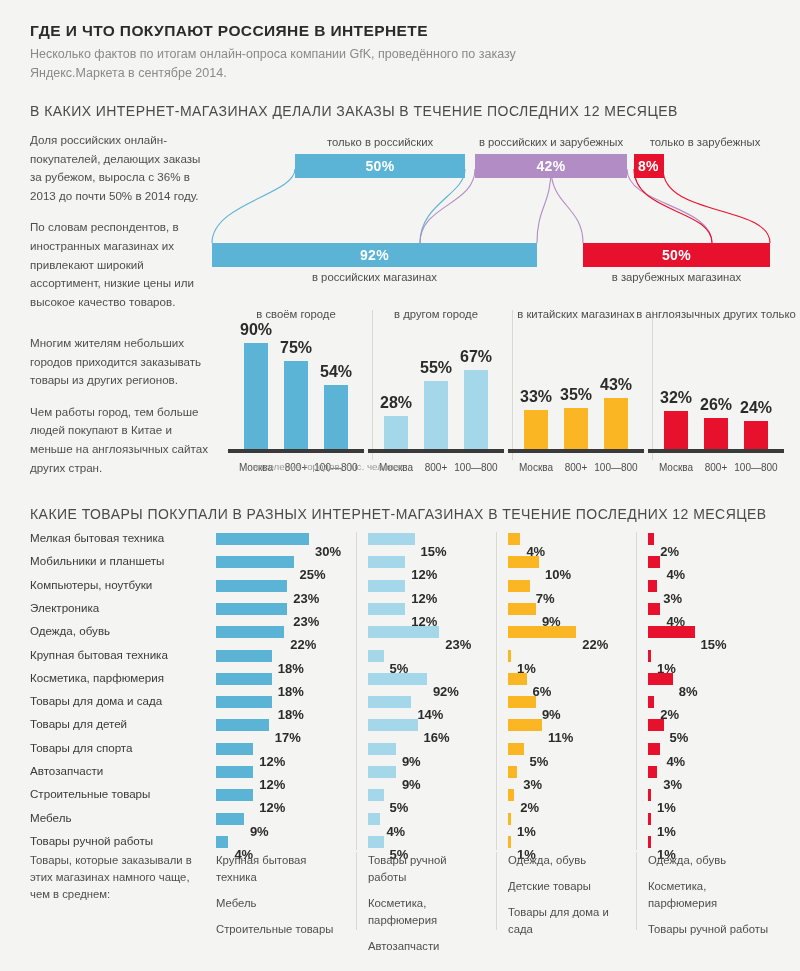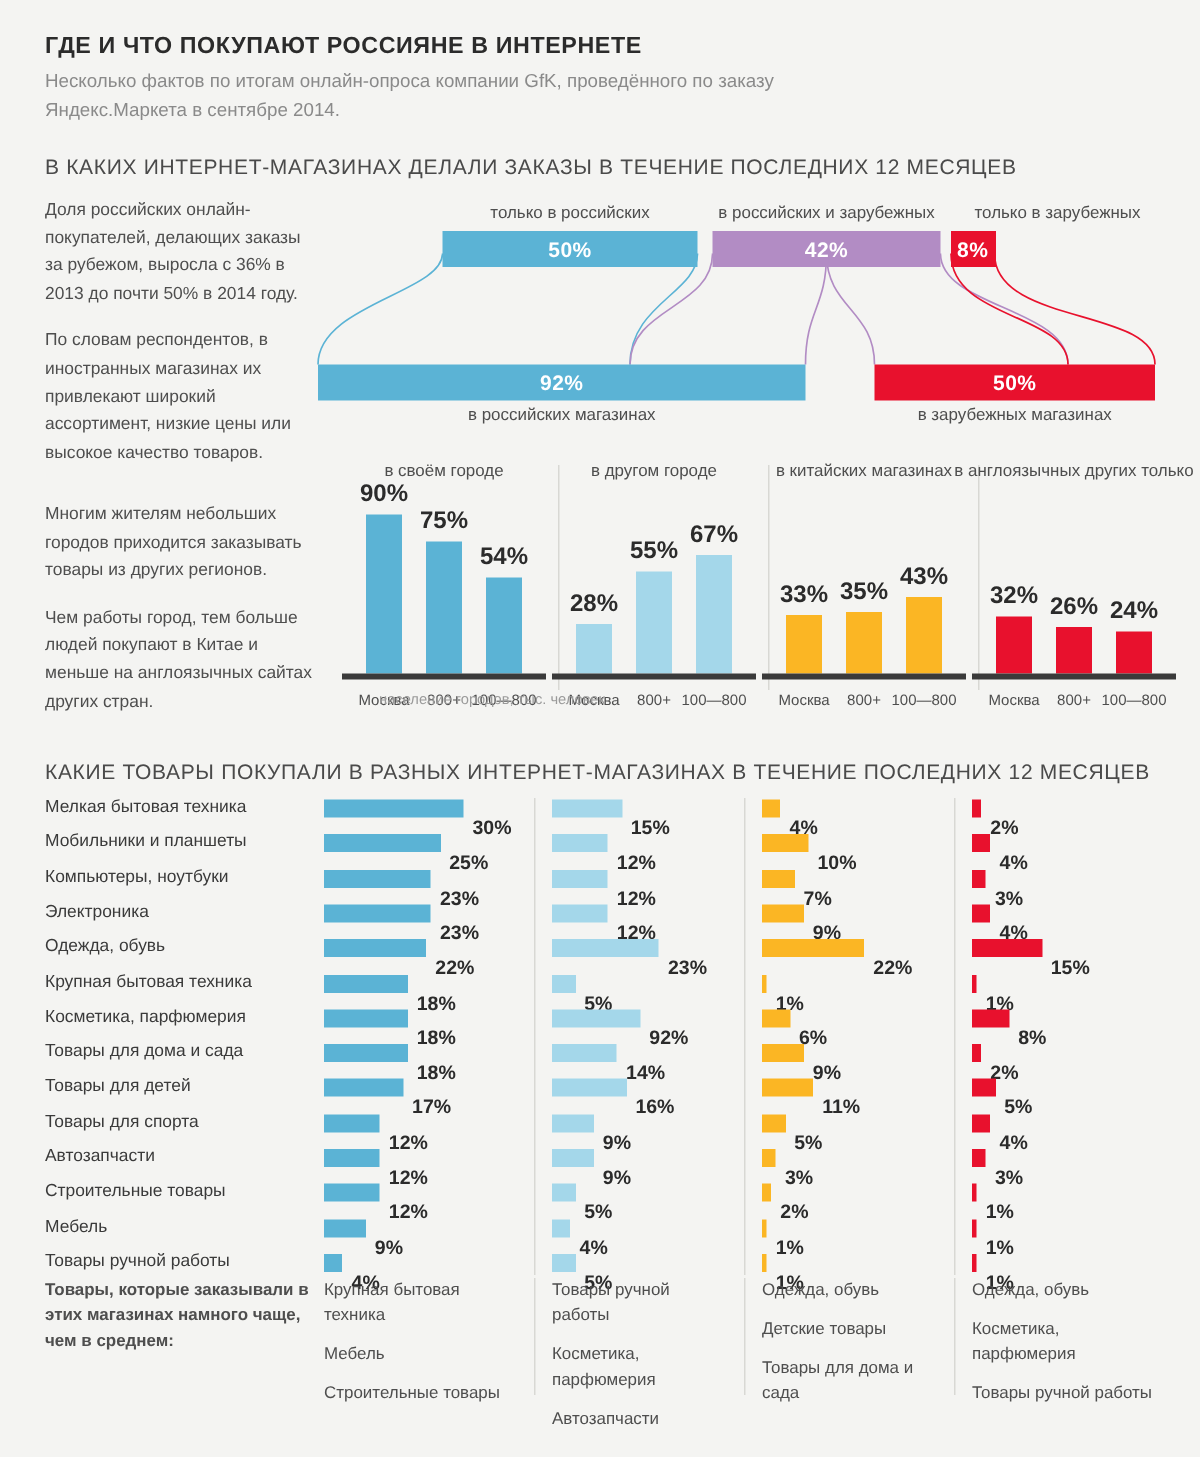--- a/index.html
+++ b/index.html
@@ -371,7 +371,7 @@
     <div class="fdiv" style="left:496px;"></div>
     <div class="fdiv" style="left:636px;"></div>
 
-    <div class="fcol" style="left:30px;width:180px;font-weight:bold;">
+    <div class="fcol" style="left:30px;width:180px;">
       <p>Товары, которые заказывали в этих магазинах намного чаще, чем в среднем:</p>
     </div>
     <div class="fcol" style="left:216px;width:128px;">

